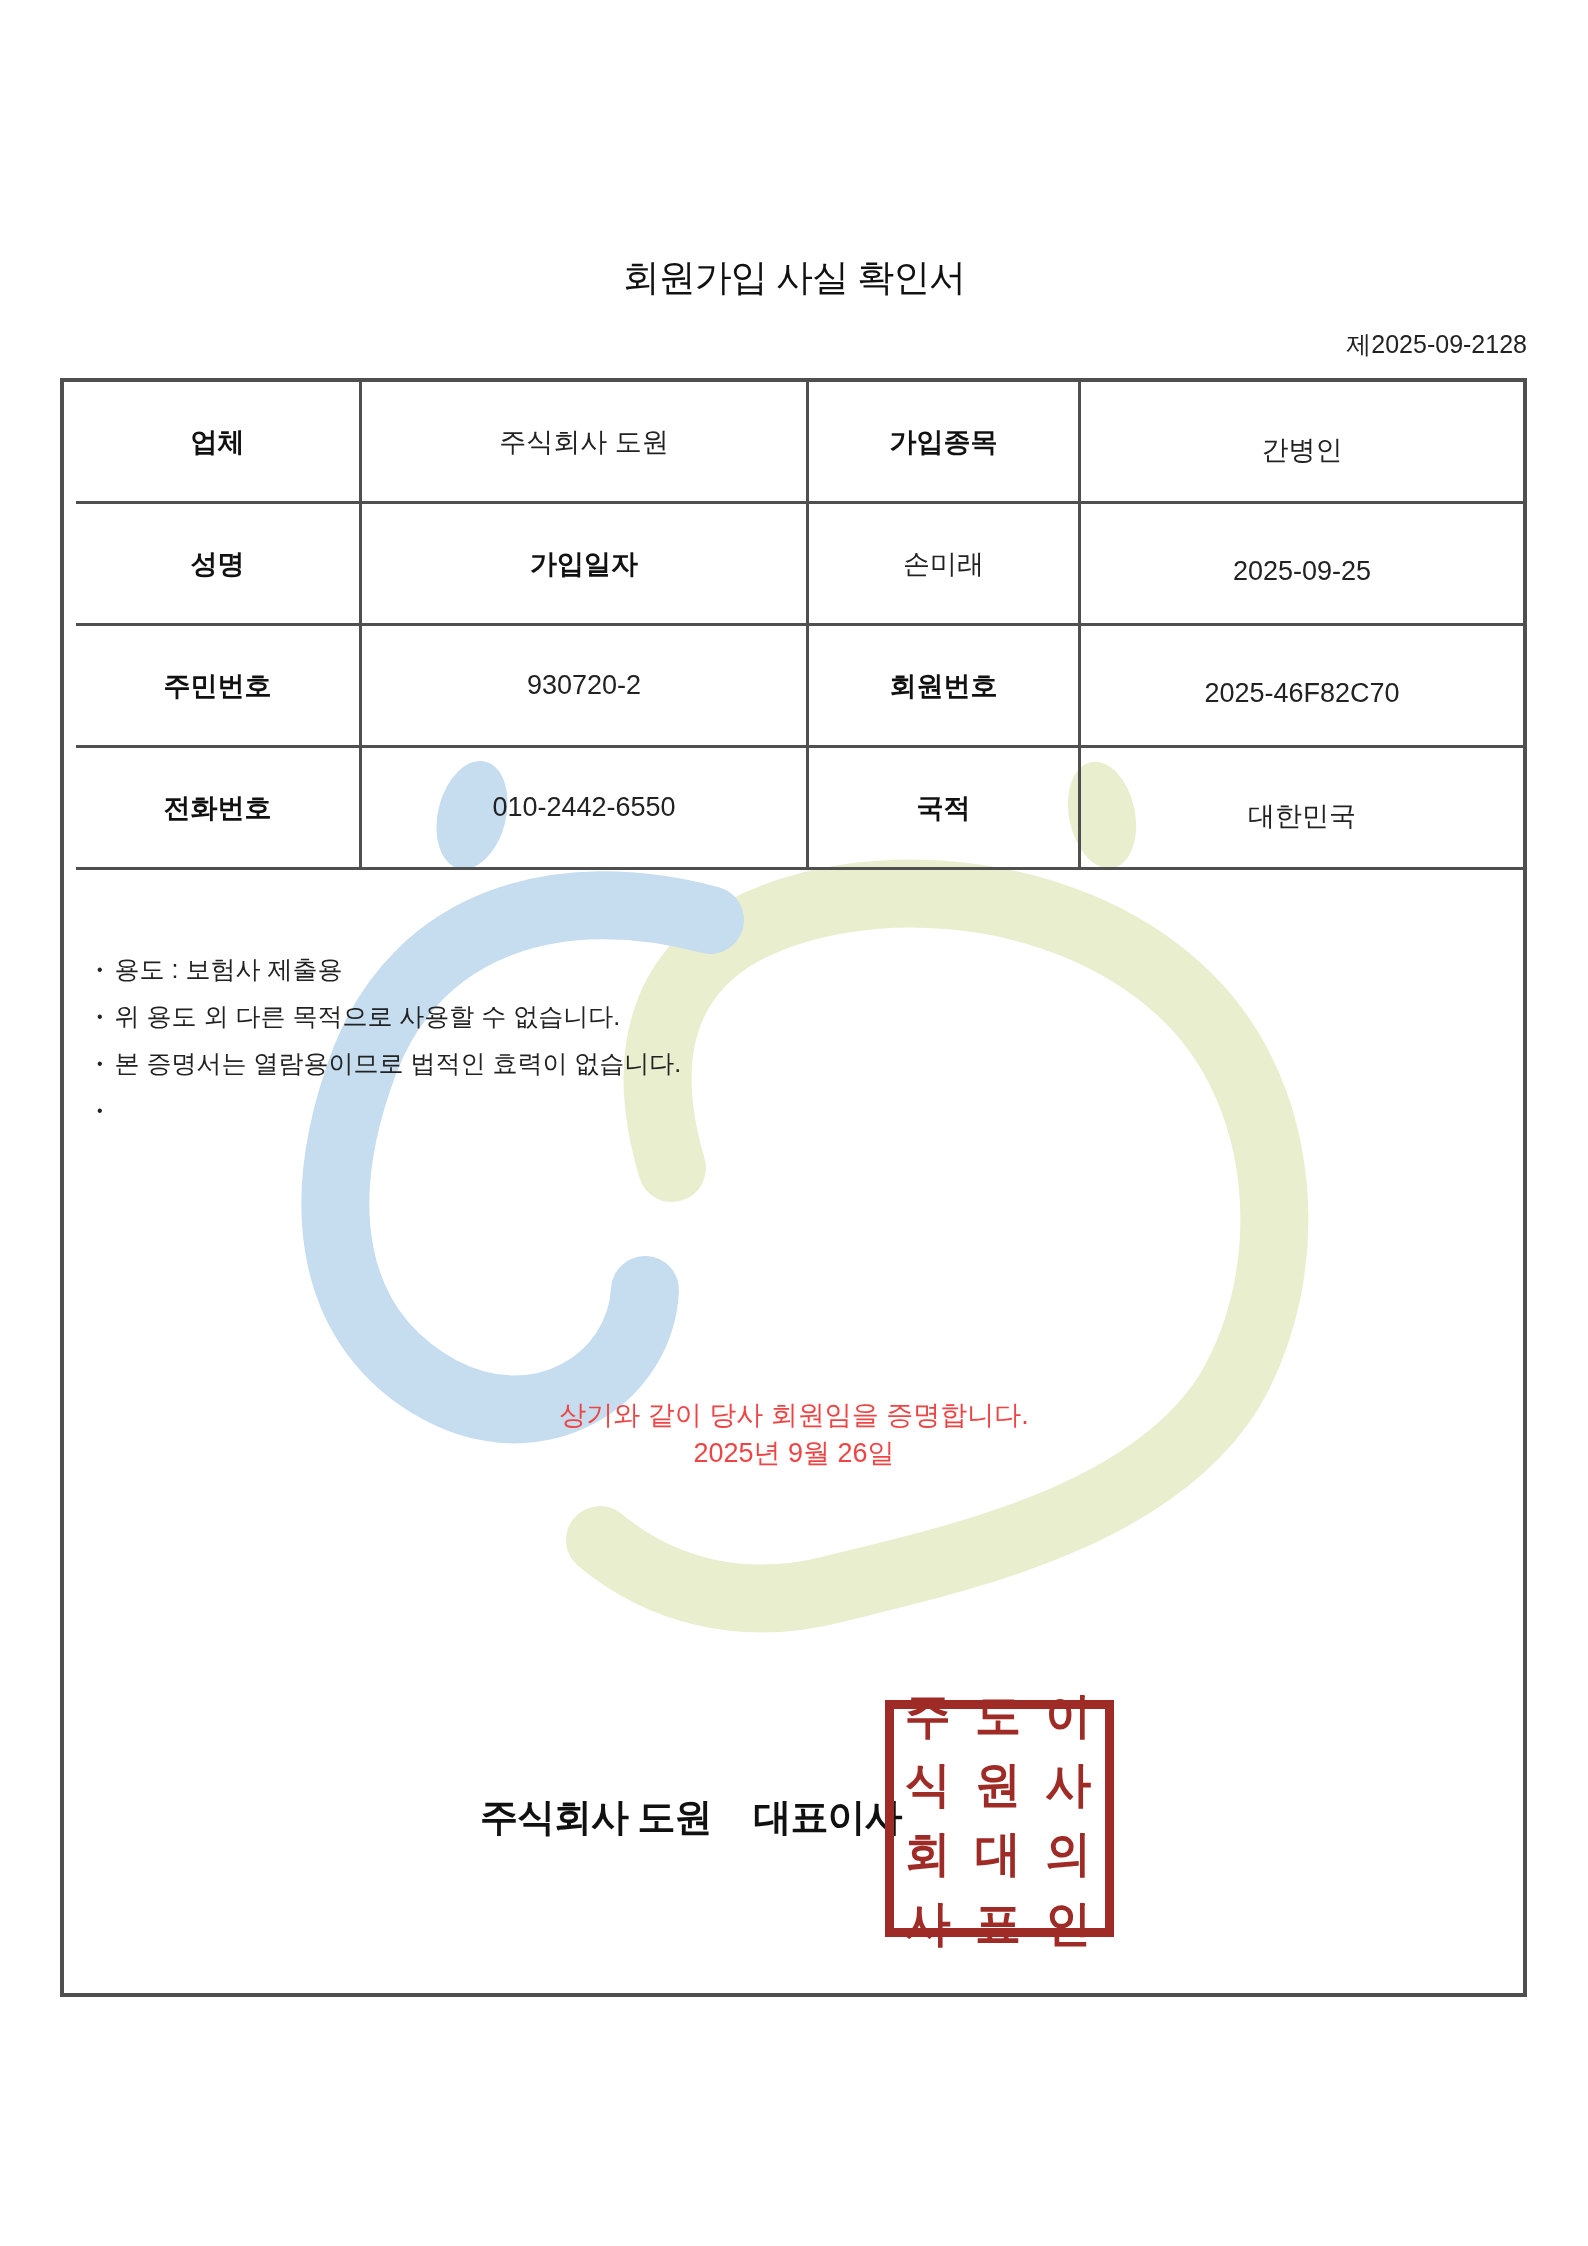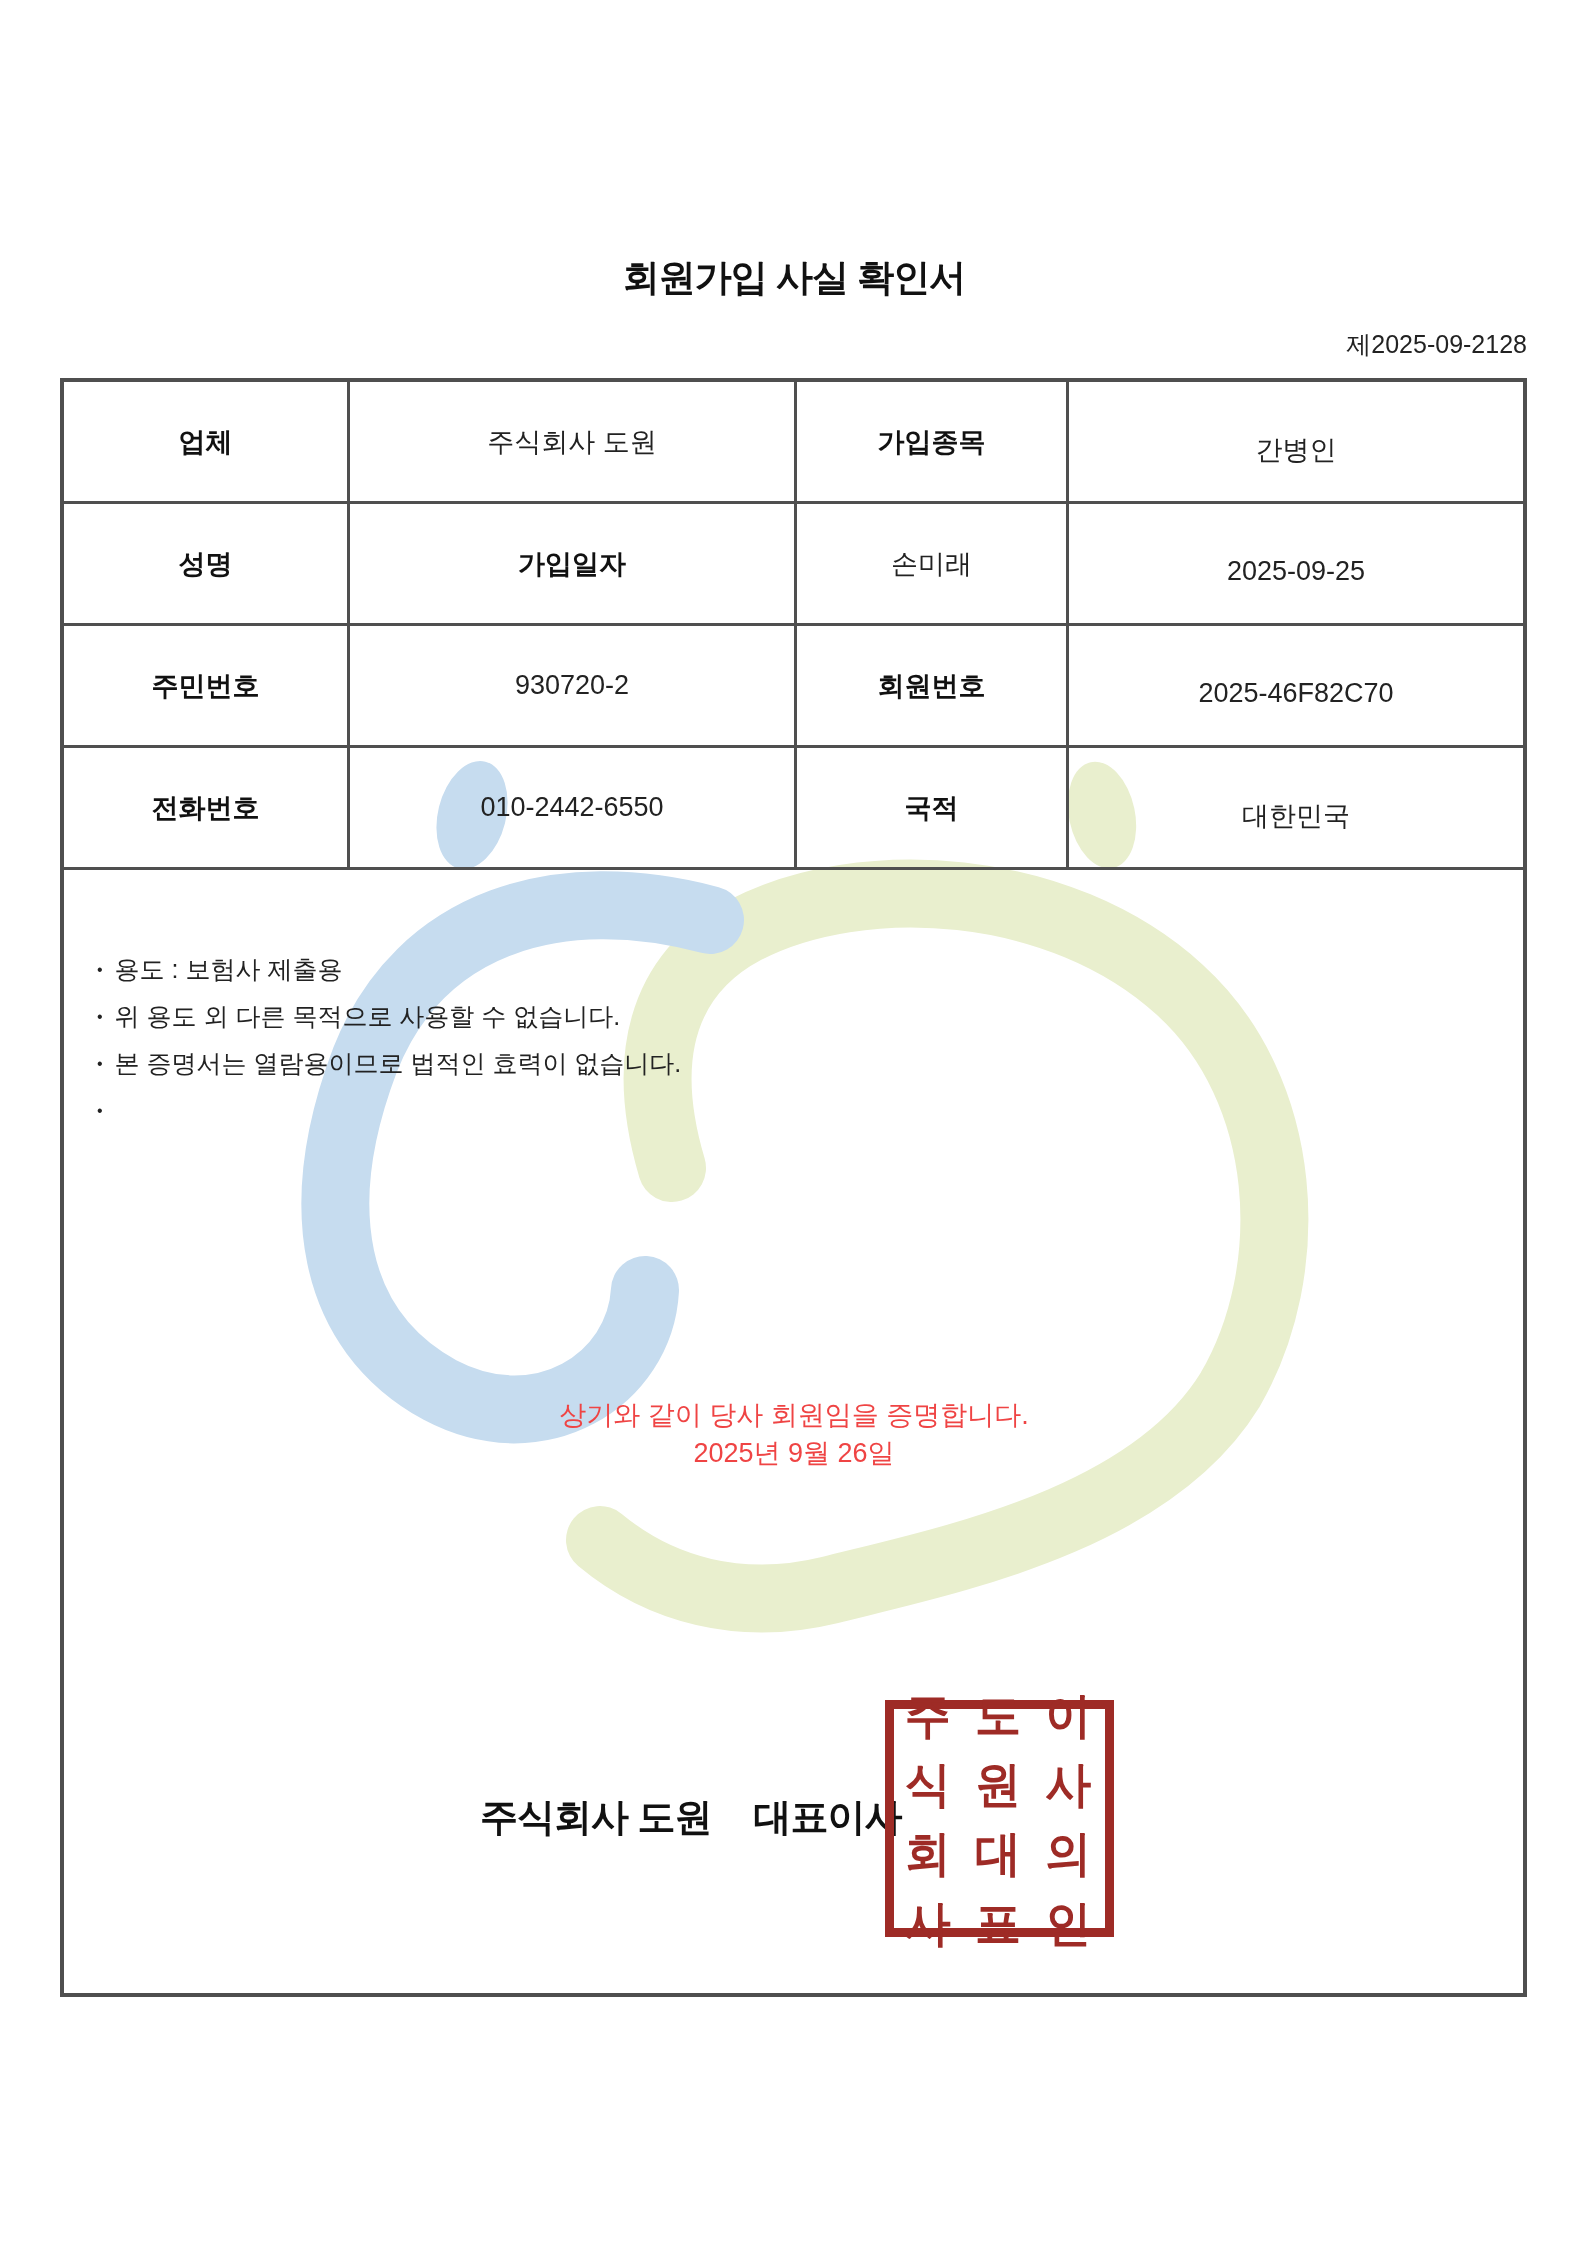--- a/index.html
+++ b/index.html
@@ -17,7 +17,7 @@
   
   .doc-title{
     position:absolute;top:253px;left:0;width:100%;
-    text-align:center;font-size:37px;font-weight:bold;
+    text-align:center;font-size:37px;font-weight:normal;
     letter-spacing:-1px;color:#111;
   }
   .doc-number{

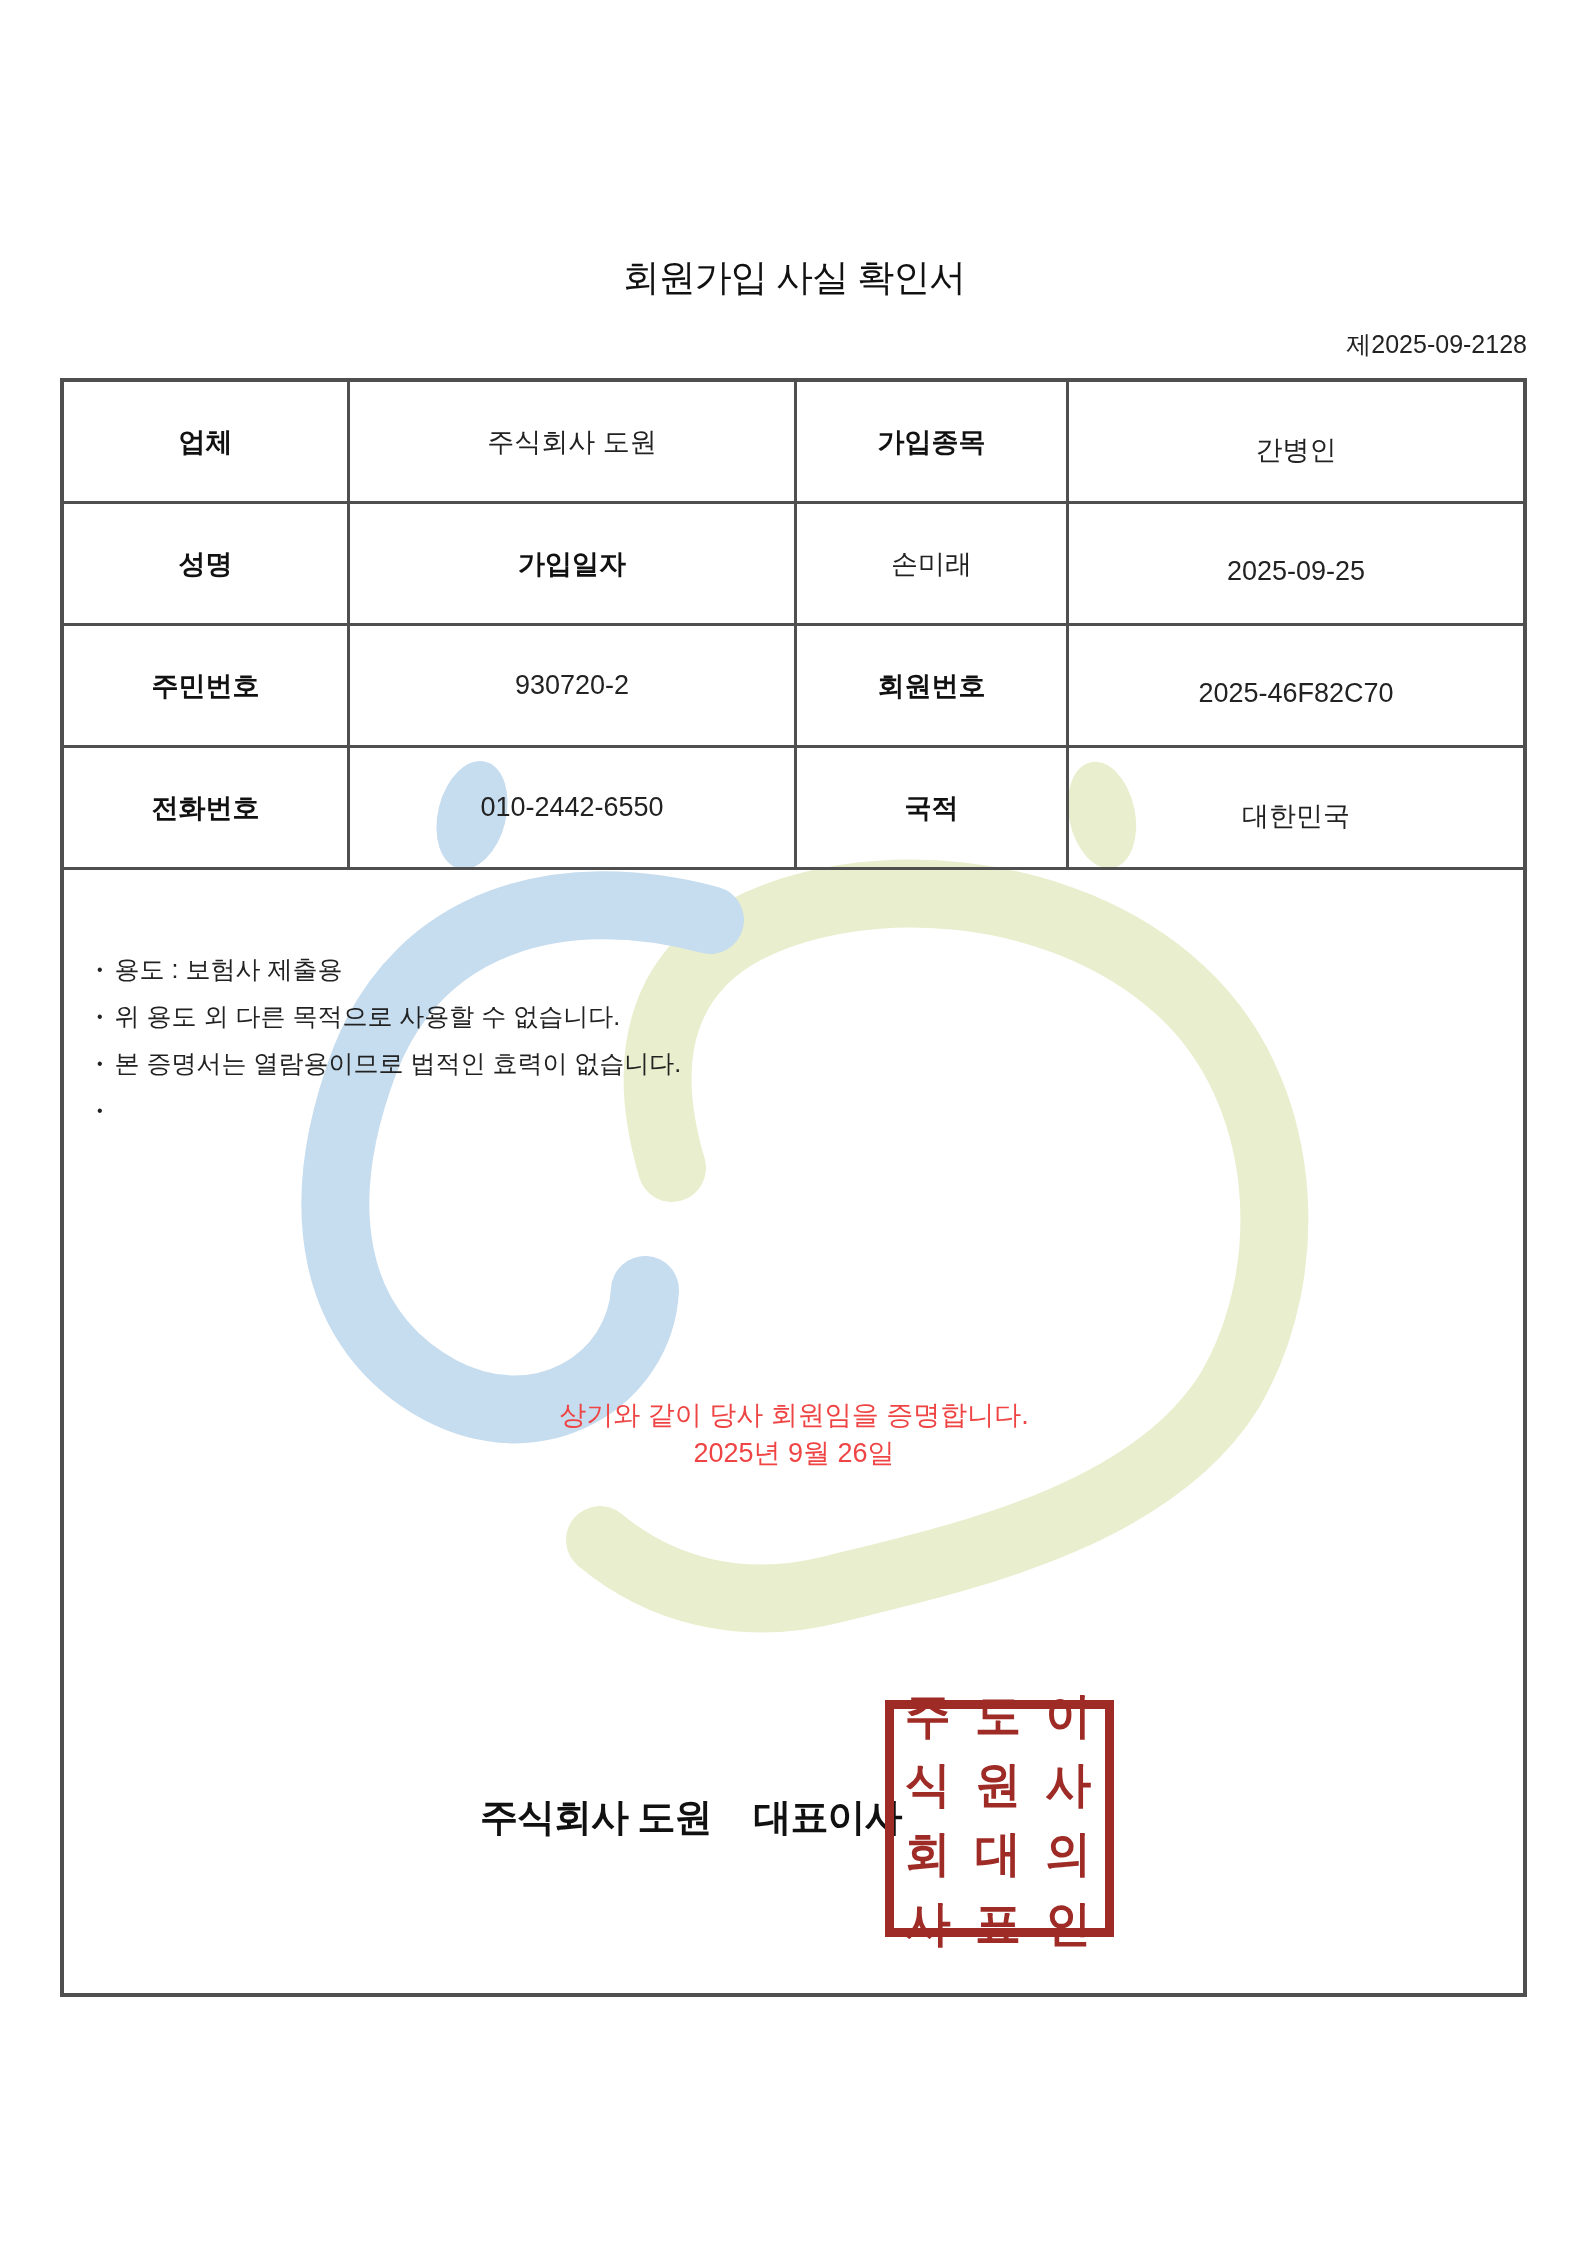--- a/index.html
+++ b/index.html
@@ -31,6 +31,7 @@
     border:4px solid #4f4f4f;
     box-sizing:border-box;
     background:transparent;
+    padding-left:12px;
   }
   
   .info-table{

